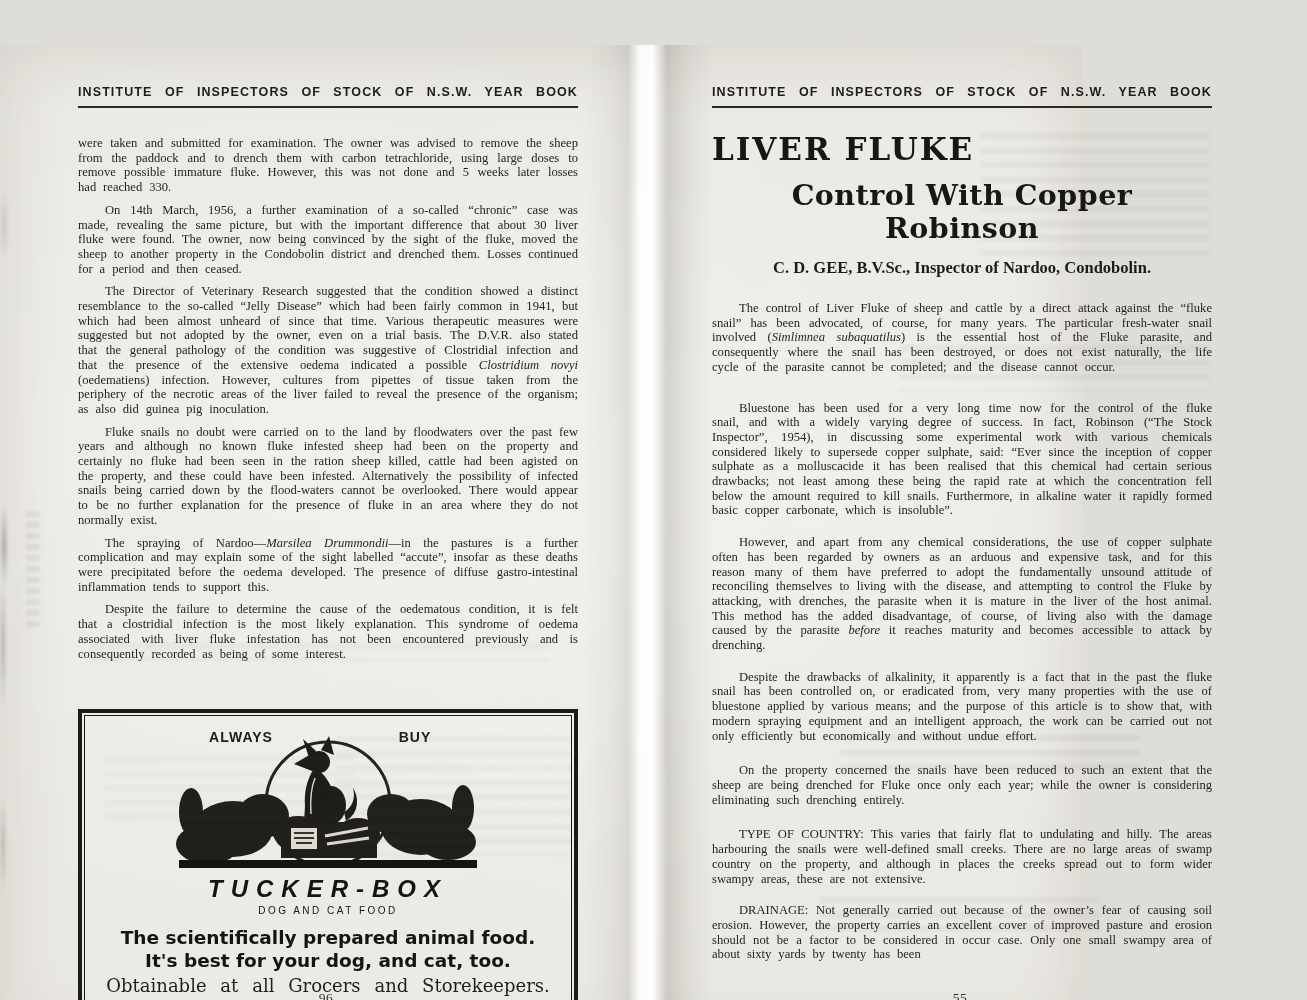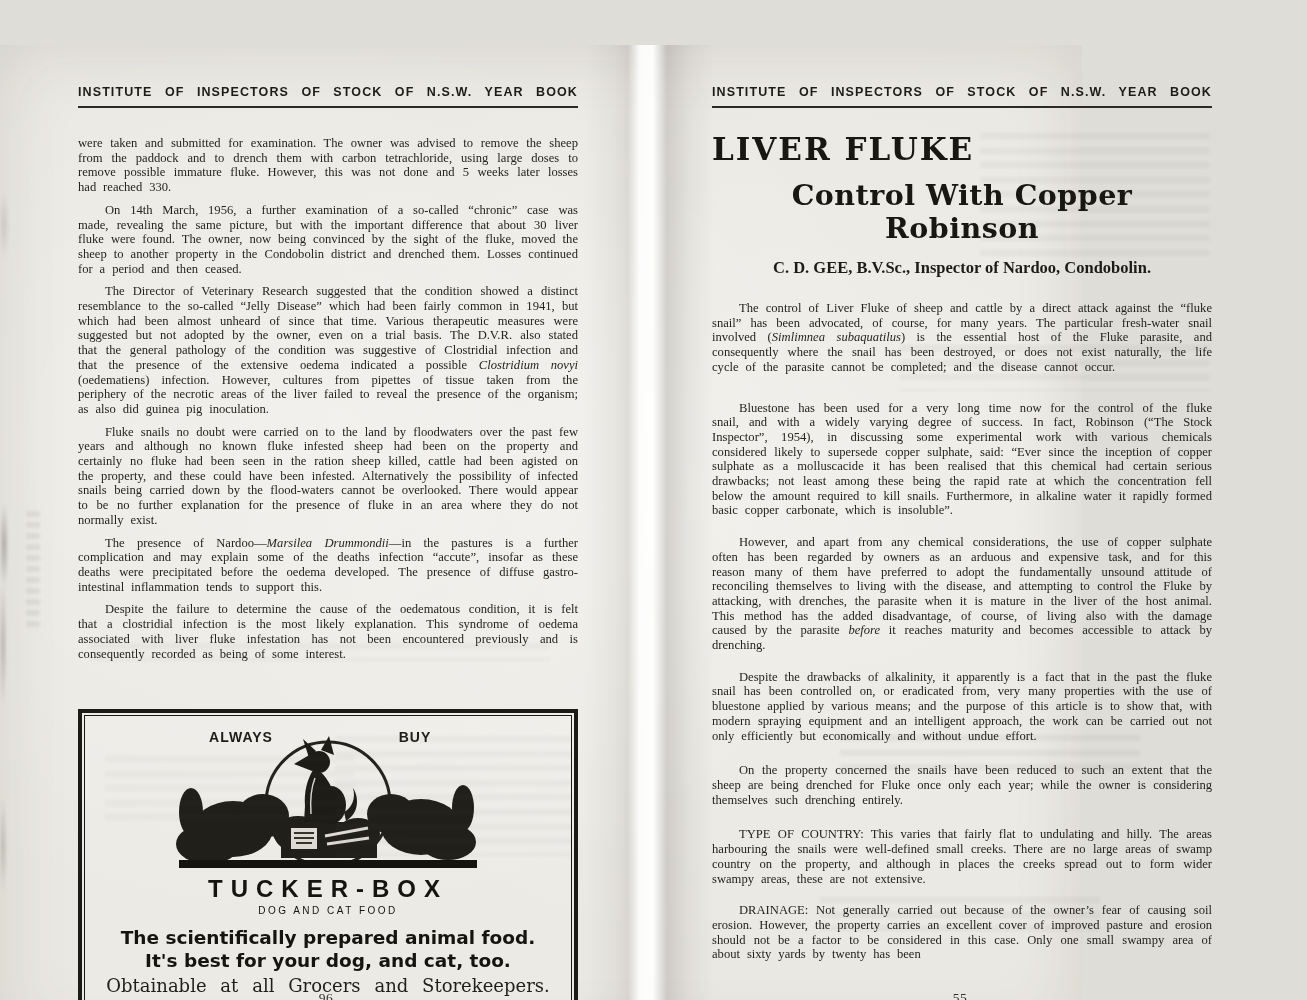--- a/index.html
+++ b/index.html
@@ -168,7 +168,7 @@
       <p class="indent"><span>On 14th March, 1956, a further examination of a so-called “chronic” case was made, revealing the same picture, but with the important difference that about 30 liver fluke were found. The owner, now being convinced by the sight of the fluke, moved the sheep to another property in the Condobolin district and drenched them. Losses continued for a period and then ceased.</span></p>
       <p class="indent"><span>The Director of Veterinary Research suggested that the condition showed a distinct resemblance to the so-called “Jelly Disease” which had been fairly common in 1941, but which had been almost unheard of since that time. Various therapeutic measures were suggested but not adopted by the owner, even on a trial basis. The D.V.R. also stated that the general pathology of the condition was suggestive of Clostridial infection and that the presence of the extensive oedema indicated a possible </span><i>Clostridium novyi</i><span> (oedematiens) infection. However, cultures from pipettes of tissue taken from the periphery of the necrotic areas of the liver failed to reveal the presence of the organism; as also did guinea pig inoculation.</span></p>
       <p class="indent"><span>Fluke snails no doubt were carried on to the land by floodwaters over the past few years and although no known fluke infested sheep had been on the property and certainly no fluke had been seen in the ration sheep killed, cattle had been agisted on the property, and these could have been infested. Alternatively the possibility of infected snails being carried down by the flood-waters cannot be overlooked. There would appear to be no further explanation for the presence of fluke in an area where they do not normally exist.</span></p>
-      <p class="indent"><span>The presence of Nardoo—</span><i>Marsilea Drummondii</i><span>—in the pastures is a further complication and may explain some of the deaths infection “accute”, insofar as these deaths were precipitated before the oedema developed. The presence of diffuse gastro-intestinal inflammation tends to support this.</span></p>
+      <p class="indent"><span>The spraying of Nardoo—</span><i>Marsilea Drummondii</i><span>—in the pastures is a further complication and may explain some of the deaths infection “accute”, insofar as these deaths were precipitated before the oedema developed. The presence of diffuse gastro-intestinal inflammation tends to support this.</span></p>
       <p class="indent"><span>Despite the failure to determine the cause of the oedematous condition, it is felt that a clostridial infection is the most likely explanation. This syndrome of oedema associated with liver fluke infestation has not been encountered previously and is consequently recorded as being of some interest.</span></p>
     </div>
 

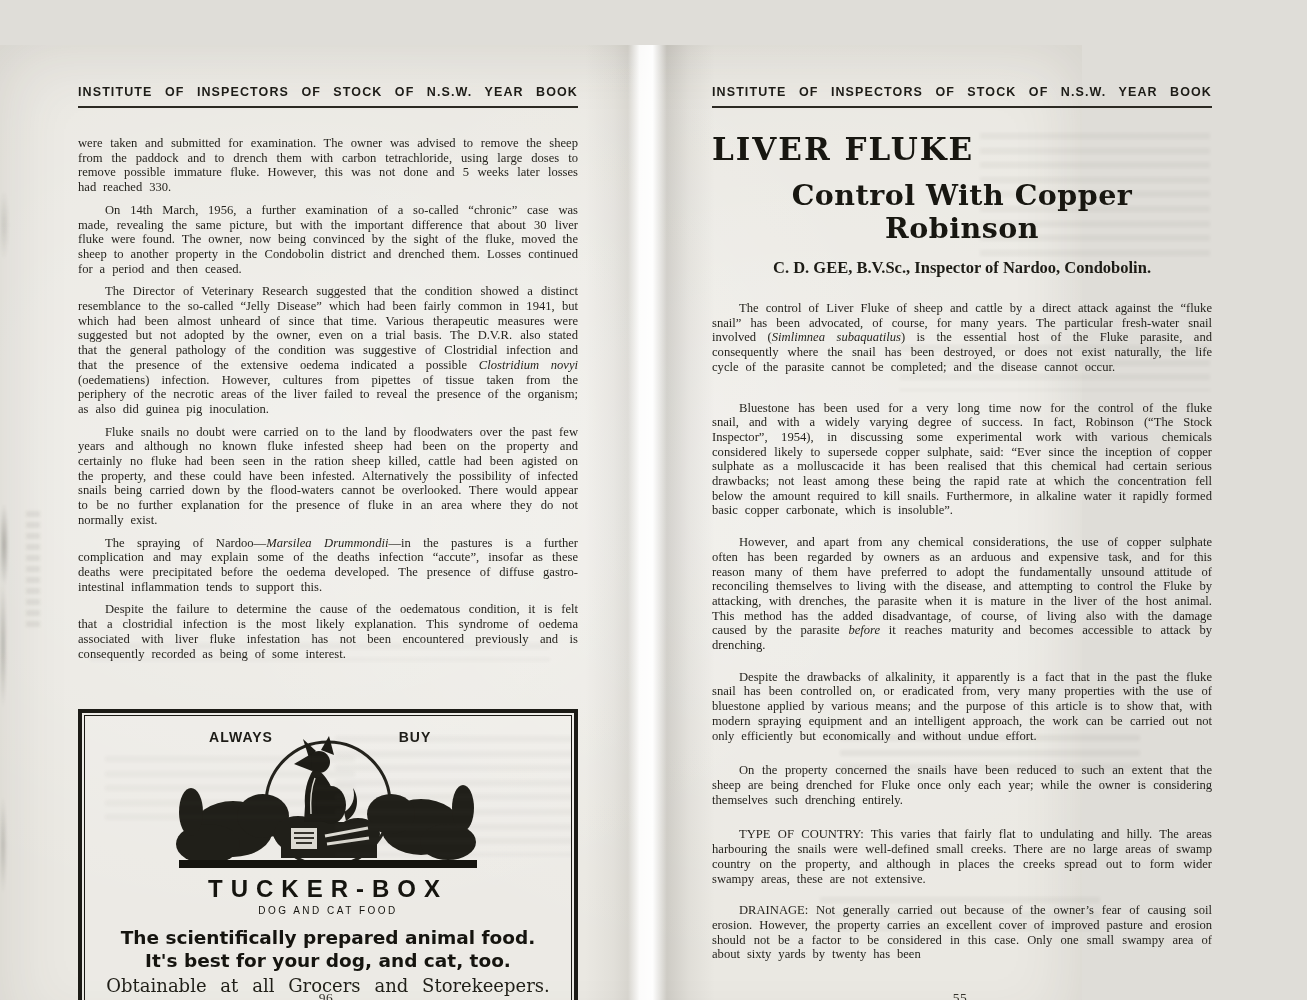--- a/index.html
+++ b/index.html
@@ -168,7 +168,7 @@
       <p class="indent"><span>On 14th March, 1956, a further examination of a so-called “chronic” case was made, revealing the same picture, but with the important difference that about 30 liver fluke were found. The owner, now being convinced by the sight of the fluke, moved the sheep to another property in the Condobolin district and drenched them. Losses continued for a period and then ceased.</span></p>
       <p class="indent"><span>The Director of Veterinary Research suggested that the condition showed a distinct resemblance to the so-called “Jelly Disease” which had been fairly common in 1941, but which had been almost unheard of since that time. Various therapeutic measures were suggested but not adopted by the owner, even on a trial basis. The D.V.R. also stated that the general pathology of the condition was suggestive of Clostridial infection and that the presence of the extensive oedema indicated a possible </span><i>Clostridium novyi</i><span> (oedematiens) infection. However, cultures from pipettes of tissue taken from the periphery of the necrotic areas of the liver failed to reveal the presence of the organism; as also did guinea pig inoculation.</span></p>
       <p class="indent"><span>Fluke snails no doubt were carried on to the land by floodwaters over the past few years and although no known fluke infested sheep had been on the property and certainly no fluke had been seen in the ration sheep killed, cattle had been agisted on the property, and these could have been infested. Alternatively the possibility of infected snails being carried down by the flood-waters cannot be overlooked. There would appear to be no further explanation for the presence of fluke in an area where they do not normally exist.</span></p>
-      <p class="indent"><span>The spraying of Nardoo—</span><i>Marsilea Drummondii</i><span>—in the pastures is a further complication and may explain some of the deaths infection “accute”, insofar as these deaths were precipitated before the oedema developed. The presence of diffuse gastro-intestinal inflammation tends to support this.</span></p>
+      <p class="indent"><span>The spraying of Nardoo—</span><i>Marsilea Drummondii</i><span>—in the pastures is a further complication and may explain some of the sight labelled “accute”, insofar as these deaths were precipitated before the oedema developed. The presence of diffuse gastro-intestinal inflammation tends to support this.</span></p>
       <p class="indent"><span>Despite the failure to determine the cause of the oedematous condition, it is felt that a clostridial infection is the most likely explanation. This syndrome of oedema associated with liver fluke infestation has not been encountered previously and is consequently recorded as being of some interest.</span></p>
     </div>
 

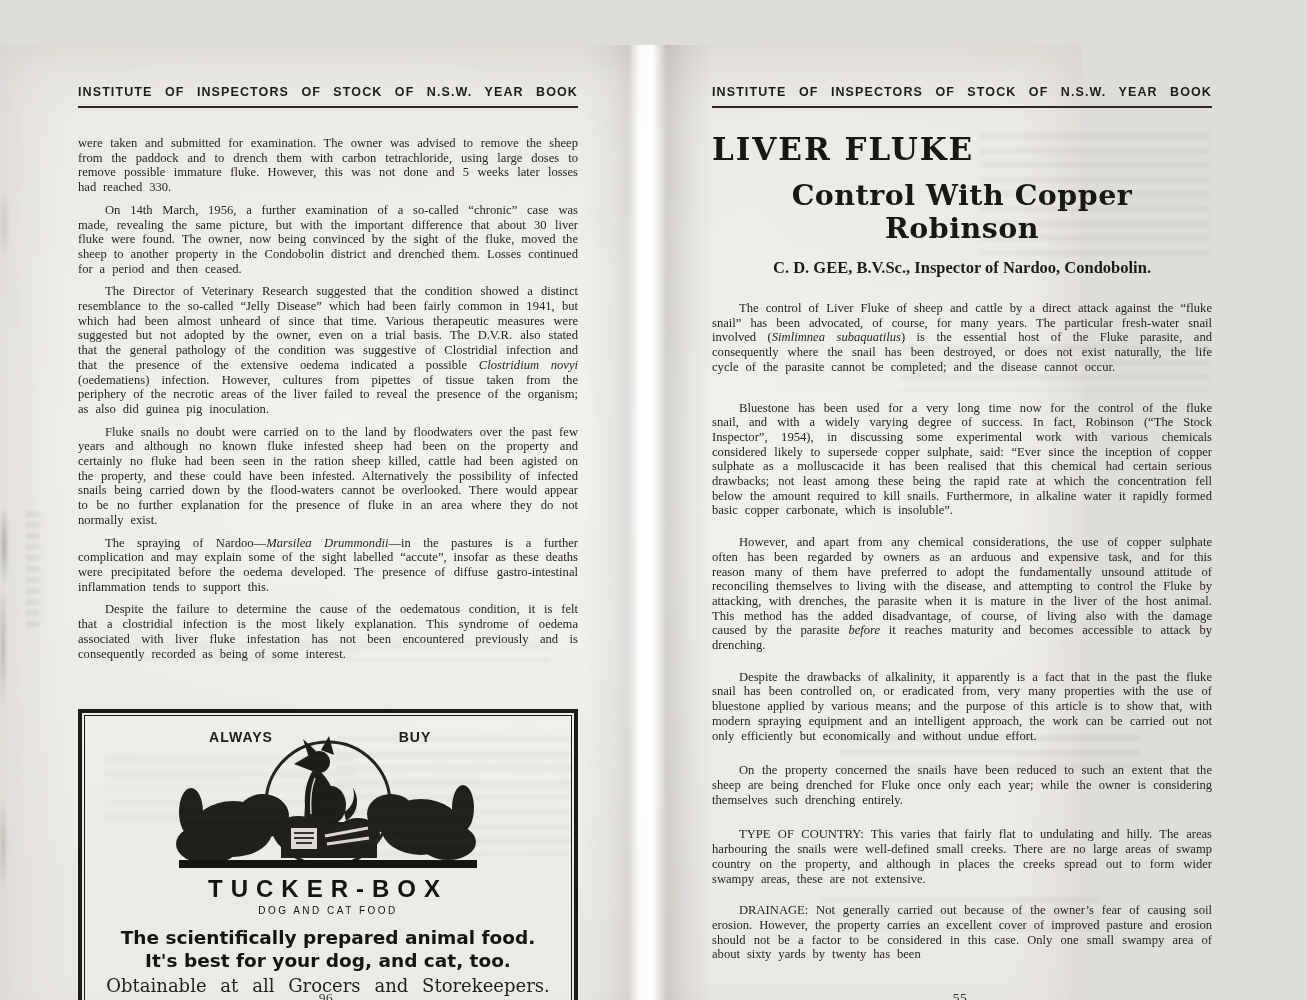--- a/index.html
+++ b/index.html
@@ -245,7 +245,7 @@
       <p class="indent gap-md"><span>Bluestone has been used for a very long time now for the control of the fluke snail, and with a widely varying degree of success. In fact, Robinson (“The Stock Inspector”, 1954), in discussing some experimental work with various chemicals considered likely to supersede copper sulphate, said: “Ever since the inception of copper sulphate as a molluscacide it has been realised that this chemical had certain serious drawbacks; not least among these being the rapid rate at which the concentration fell below the amount required to kill snails. Furthermore, in alkaline water it rapidly formed basic copper carbonate, which is insoluble”.</span></p>
       <p class="indent gap-md"><span>However, and apart from any chemical considerations, the use of copper sulphate often has been regarded by owners as an arduous and expensive task, and for this reason many of them have preferred to adopt the fundamentally unsound attitude of reconciling themselves to living with the disease, and attempting to control the Fluke by attacking, with drenches, the parasite when it is mature in the liver of the host animal. This method has the added disadvantage, of course, of living also with the damage caused by the parasite </span><i>before</i><span> it reaches maturity and becomes accessible to attack by drenching.</span></p>
       <p class="indent gap-lg"><span>Despite the drawbacks of alkalinity, it apparently is a fact that in the past the fluke snail has been controlled on, or eradicated from, very many properties with the use of bluestone applied by various means; and the purpose of this article is to show that, with modern spraying equipment and an intelligent approach, the work can be carried out not only efficiently but economically and without undue effort.</span></p>
-      <p class="indent gap-lg"><span>On the property concerned the snails have been reduced to such an extent that the sheep are being drenched for Fluke once only each year; while the owner is considering themselves such drenching entirely.</span></p>
+      <p class="indent gap-lg"><span>On the property concerned the snails have been reduced to such an extent that the sheep are being drenched for Fluke once only each year; while the owner is considering eliminating such drenching entirely.</span></p>
       <p class="indent gap-md"><span>TYPE OF COUNTRY: This varies that fairly flat to undulating and hilly. The areas harbouring the snails were well-defined small creeks. There are no large areas of swamp country on the property, and although in places the creeks spread out to form wider swampy areas, these are not extensive.</span></p>
       <p class="indent"><span>DRAINAGE: Not generally carried out because of the owner’s fear of causing soil erosion. However, the property carries an excellent cover of improved pasture and erosion should not be a factor to be considered in this case. Only one small swampy area of about sixty yards by twenty has been</span></p>
     </div>

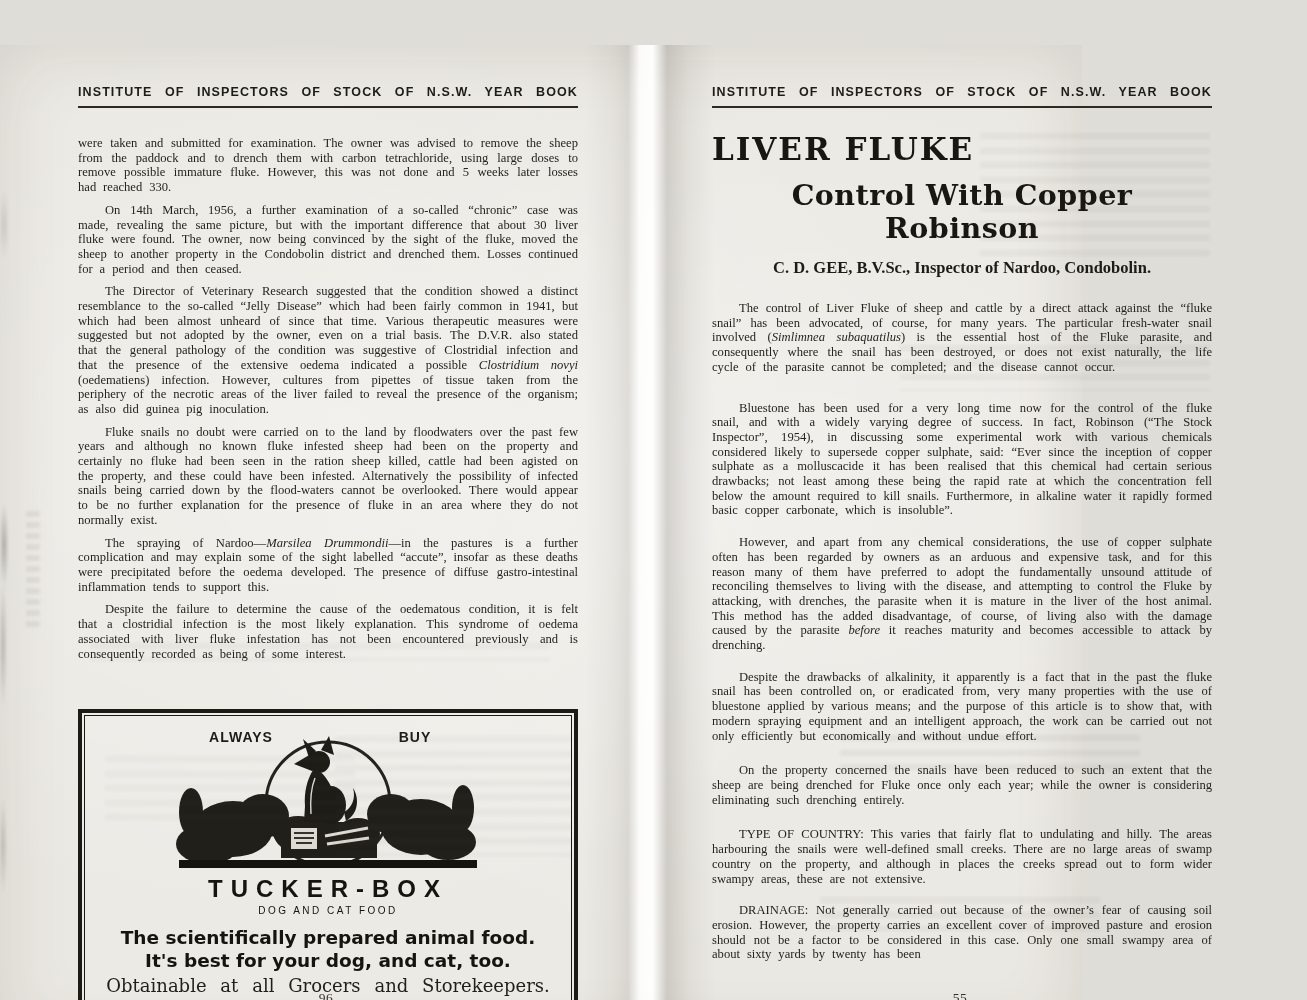--- a/index.html
+++ b/index.html
@@ -107,6 +107,7 @@
     font-family:"Liberation Sans", sans-serif;font-weight:bold;
     font-size:24px;line-height:26px;letter-spacing:8px;color:#15140f;
     margin-top:2px;
+    font-style:italic;
   }
   .ad-subtitle{
     font-family:"Liberation Sans", sans-serif;font-weight:normal;

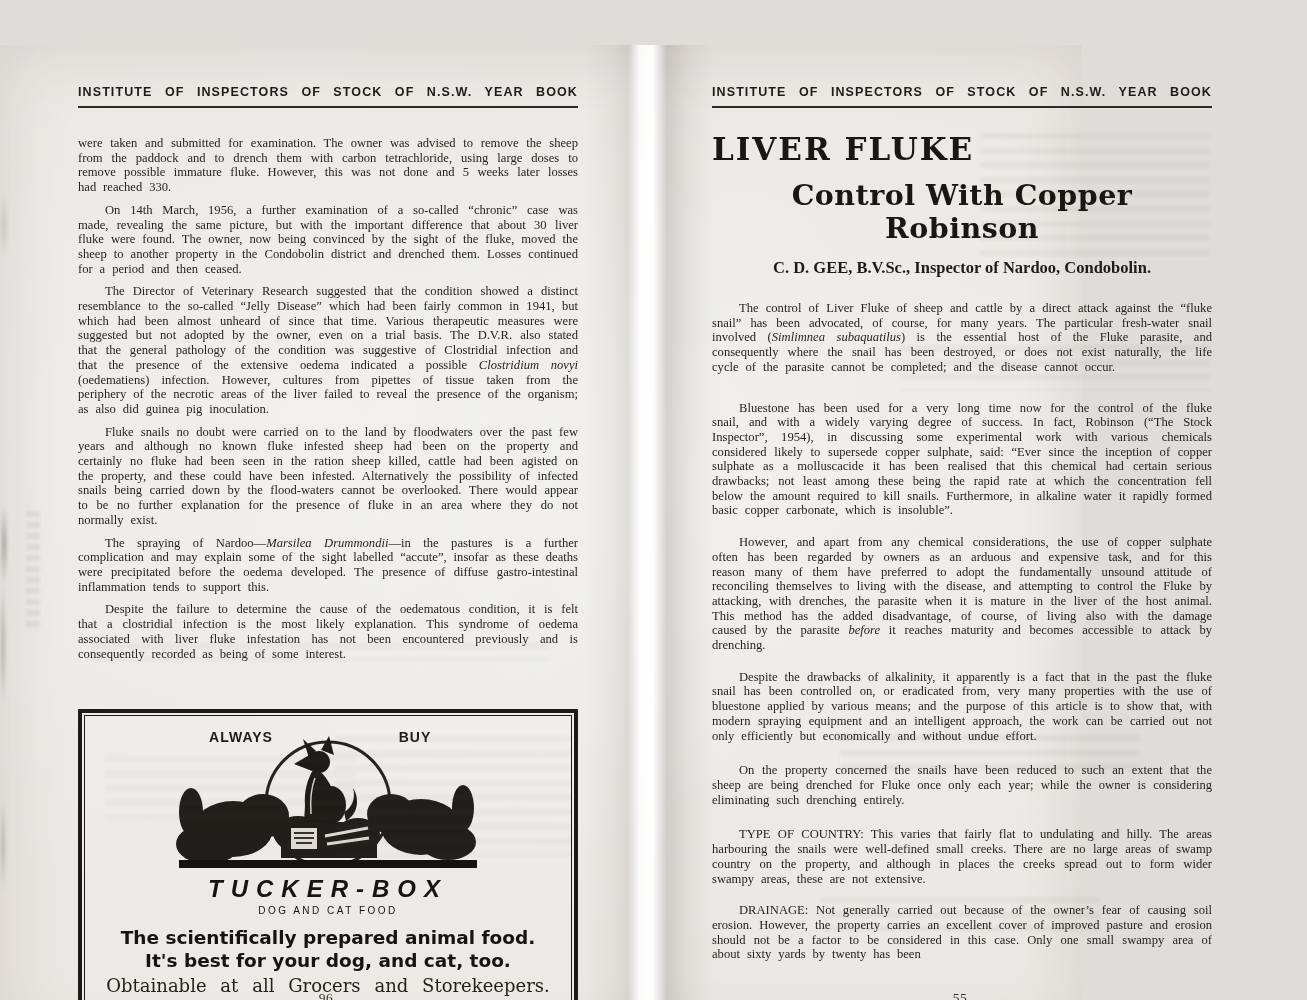--- a/index.html
+++ b/index.html
@@ -248,7 +248,7 @@
       <p class="indent gap-lg"><span>Despite the drawbacks of alkalinity, it apparently is a fact that in the past the fluke snail has been controlled on, or eradicated from, very many properties with the use of bluestone applied by various means; and the purpose of this article is to show that, with modern spraying equipment and an intelligent approach, the work can be carried out not only efficiently but economically and without undue effort.</span></p>
       <p class="indent gap-lg"><span>On the property concerned the snails have been reduced to such an extent that the sheep are being drenched for Fluke once only each year; while the owner is considering eliminating such drenching entirely.</span></p>
       <p class="indent gap-md"><span>TYPE OF COUNTRY: This varies that fairly flat to undulating and hilly. The areas harbouring the snails were well-defined small creeks. There are no large areas of swamp country on the property, and although in places the creeks spread out to form wider swampy areas, these are not extensive.</span></p>
-      <p class="indent"><span>DRAINAGE: Not generally carried out because of the owner’s fear of causing soil erosion. However, the property carries an excellent cover of improved pasture and erosion should not be a factor to be considered in this case. Only one small swampy area of about sixty yards by twenty has been</span></p>
+      <p class="indent"><span>DRAINAGE: Not generally carried out because of the owner’s fear of causing soil erosion. However, the property carries an excellent cover of improved pasture and erosion should not be a factor to be considered in occur case. Only one small swampy area of about sixty yards by twenty has been</span></p>
     </div>
 
     <div class="page-number">55.</div>

